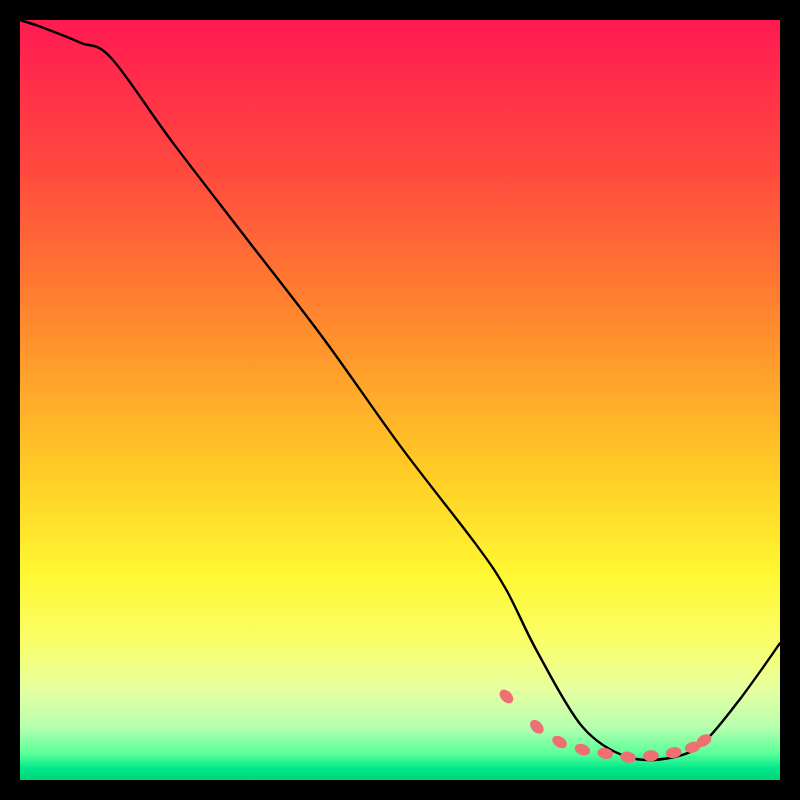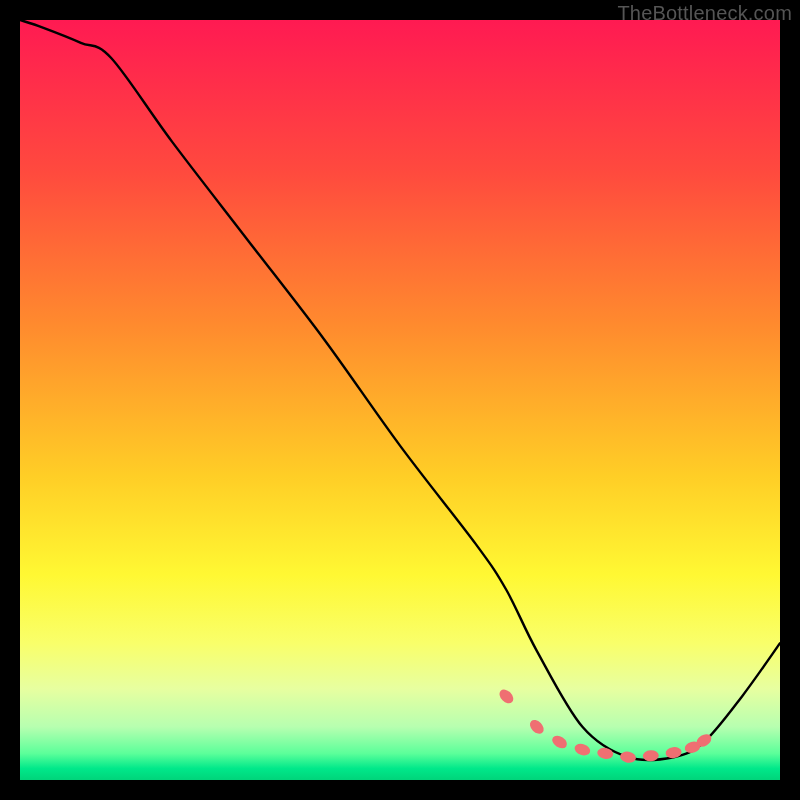--- a/index.html
+++ b/index.html
@@ -46,7 +46,6 @@
 <body>
 
 <div class="outer">
-  <div class="watermark">TheBottleneck.com</div>
 
   <div class="plot-frame">
     <svg class="plot-svg" viewBox="0 0 760 760">

